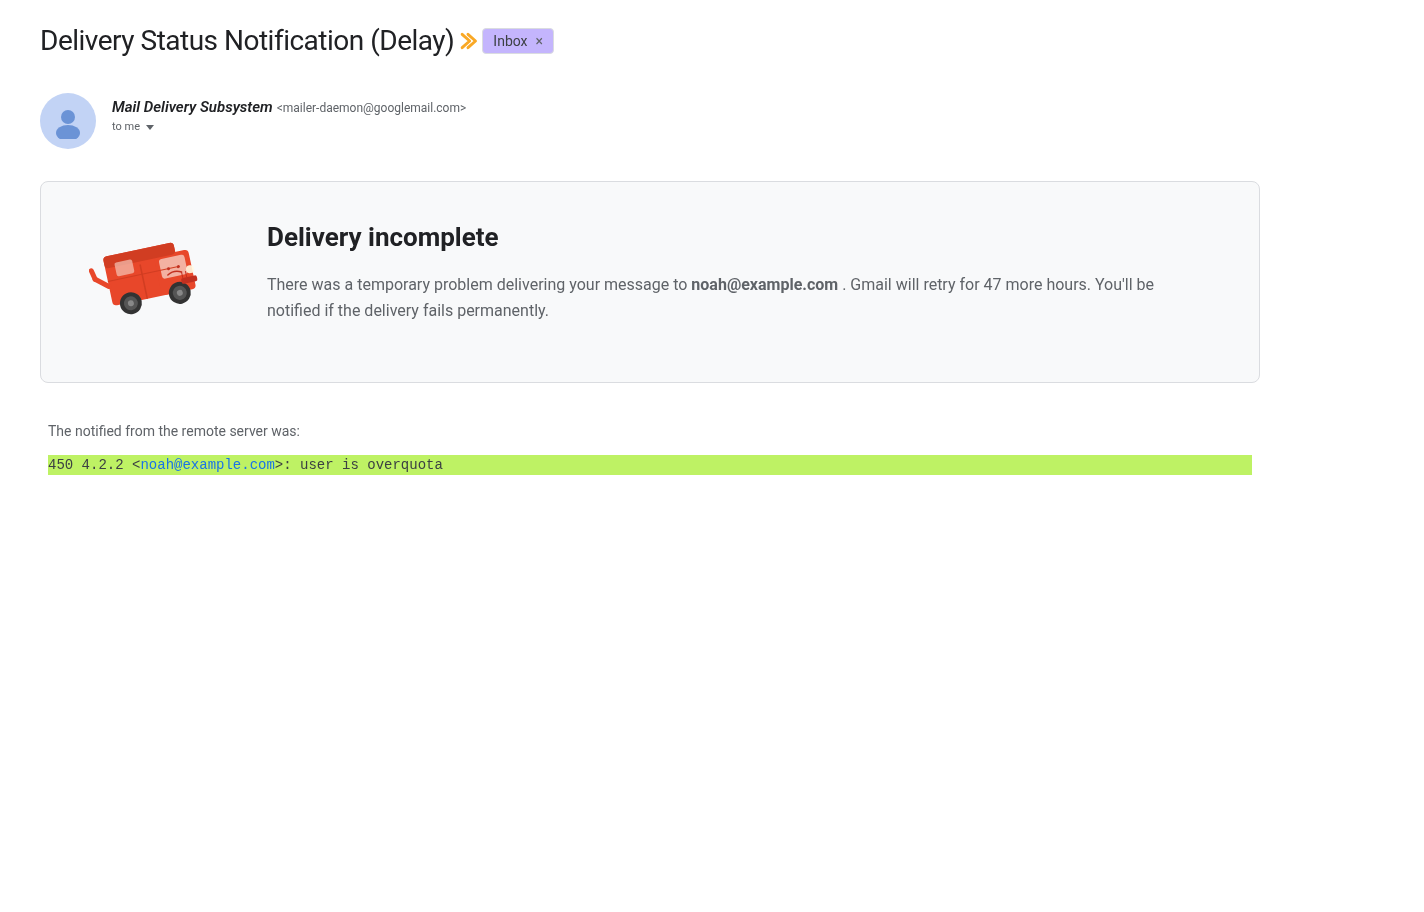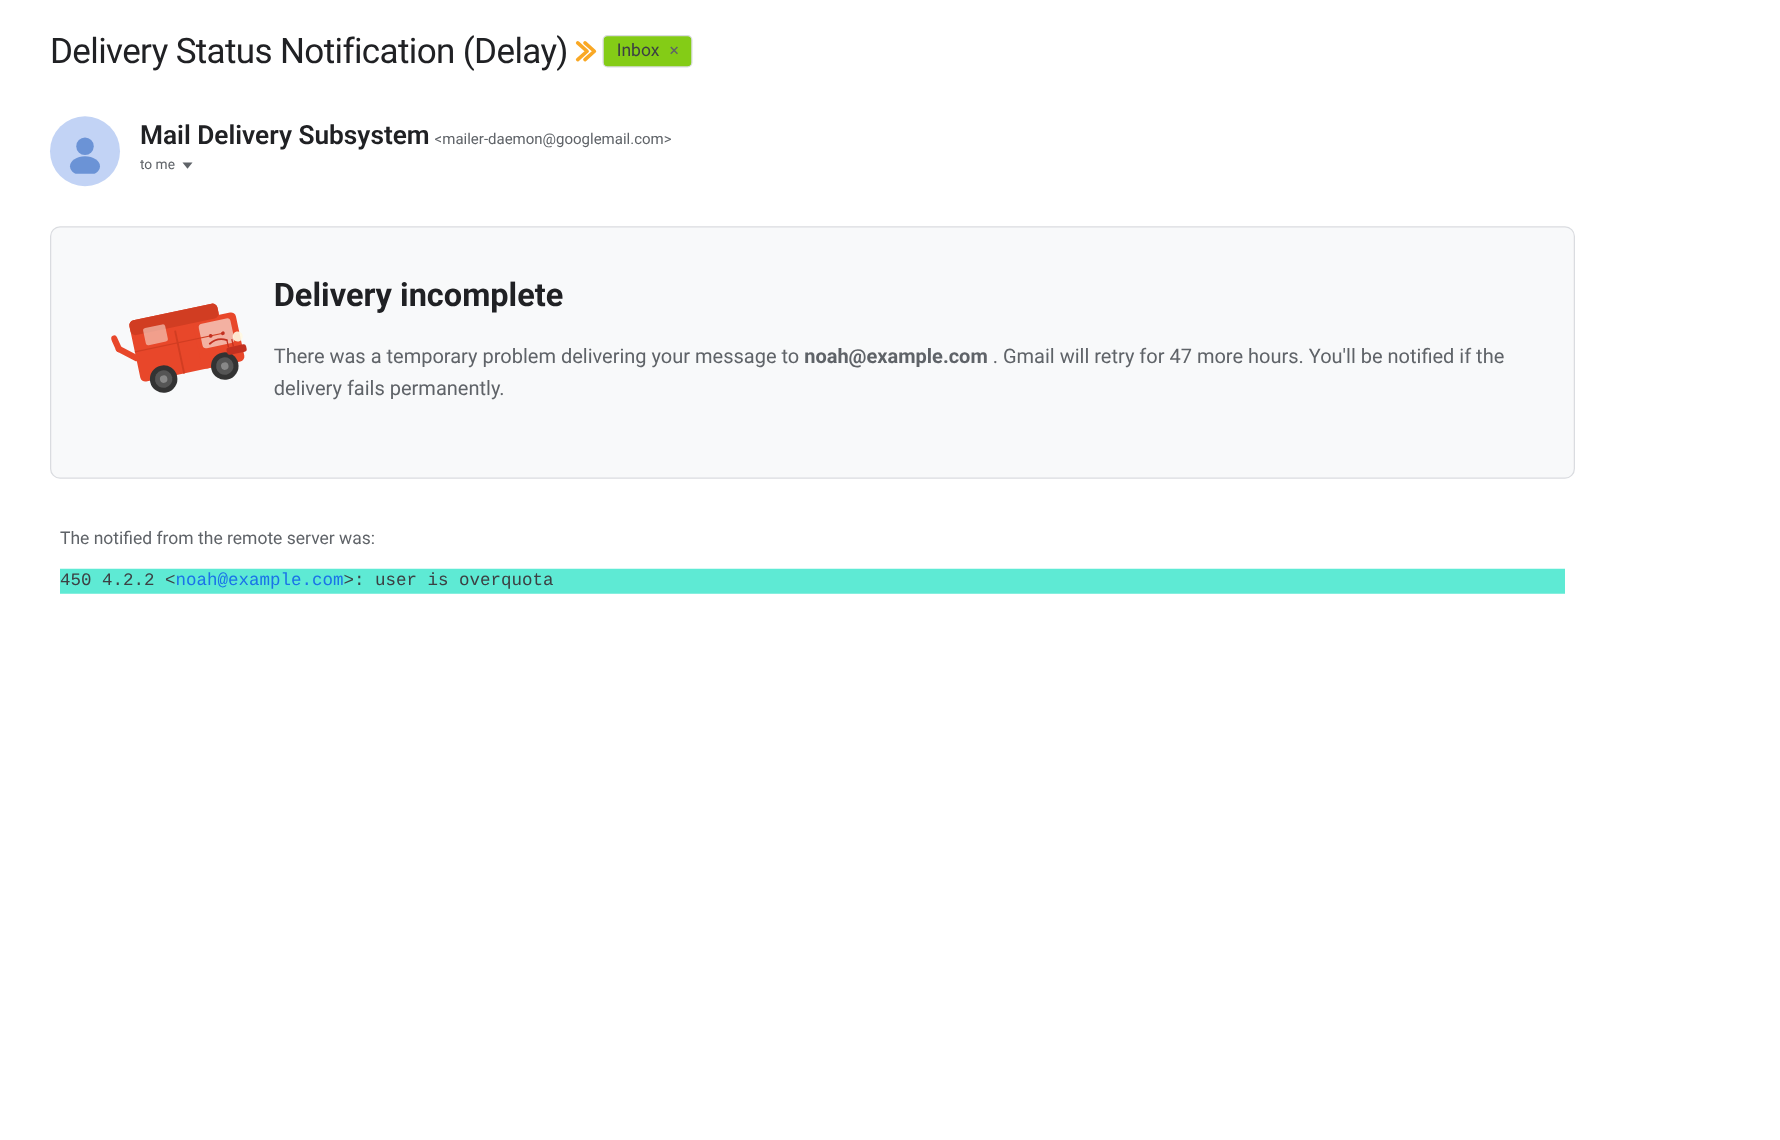--- a/index.html
+++ b/index.html
@@ -44,7 +44,7 @@
       display: inline-flex;
       align-items: center;
       gap: 6px;
-      background: #84cc16;
+      background: #c4b5fd;
       border: 1px solid #dadce0;
       border-radius: 4px;
       padding: 4px 10px;

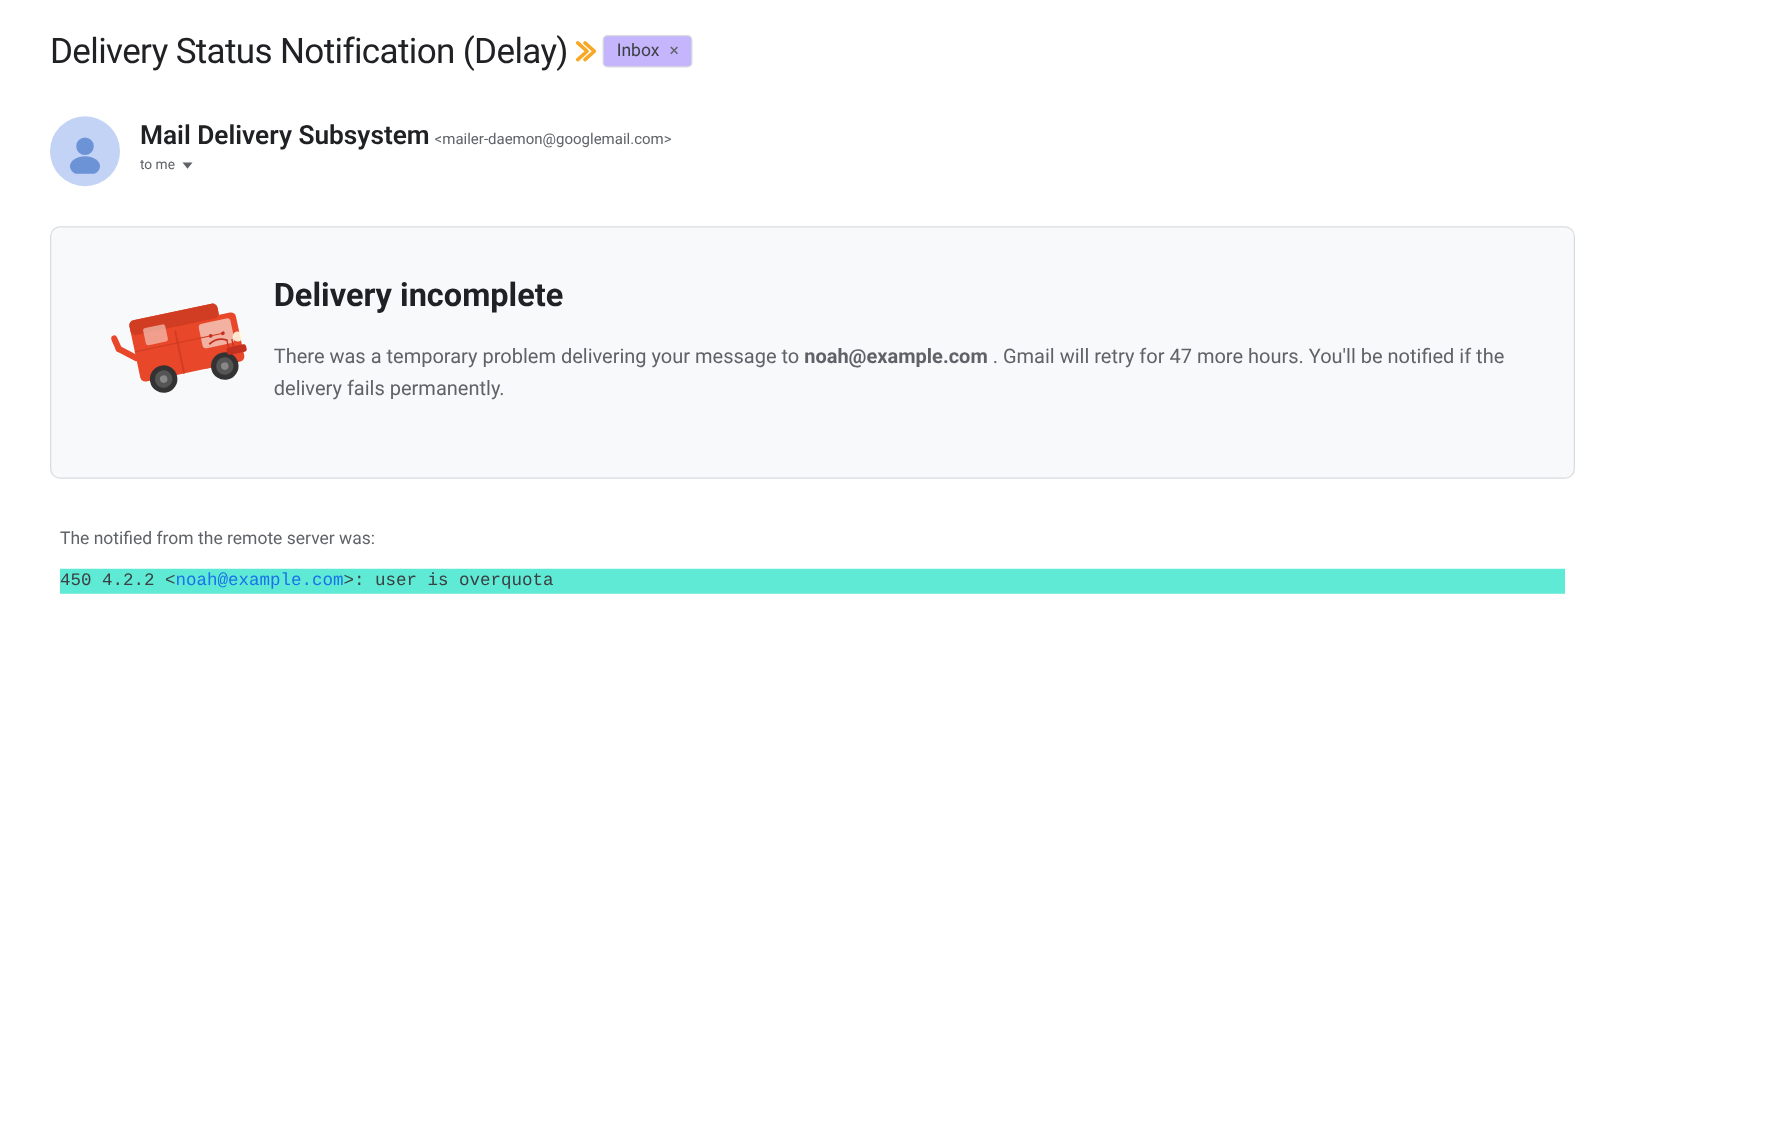--- a/index.html
+++ b/index.html
@@ -86,9 +86,10 @@
       padding-top: 4px;
     }
     .sender-name {
-      font-size: 21px;
+      font-size: 15px;
       font-weight: 600;
       color: #202124;
+      font-style: italic;
     }
     .sender-email {
       font-size: 12px;

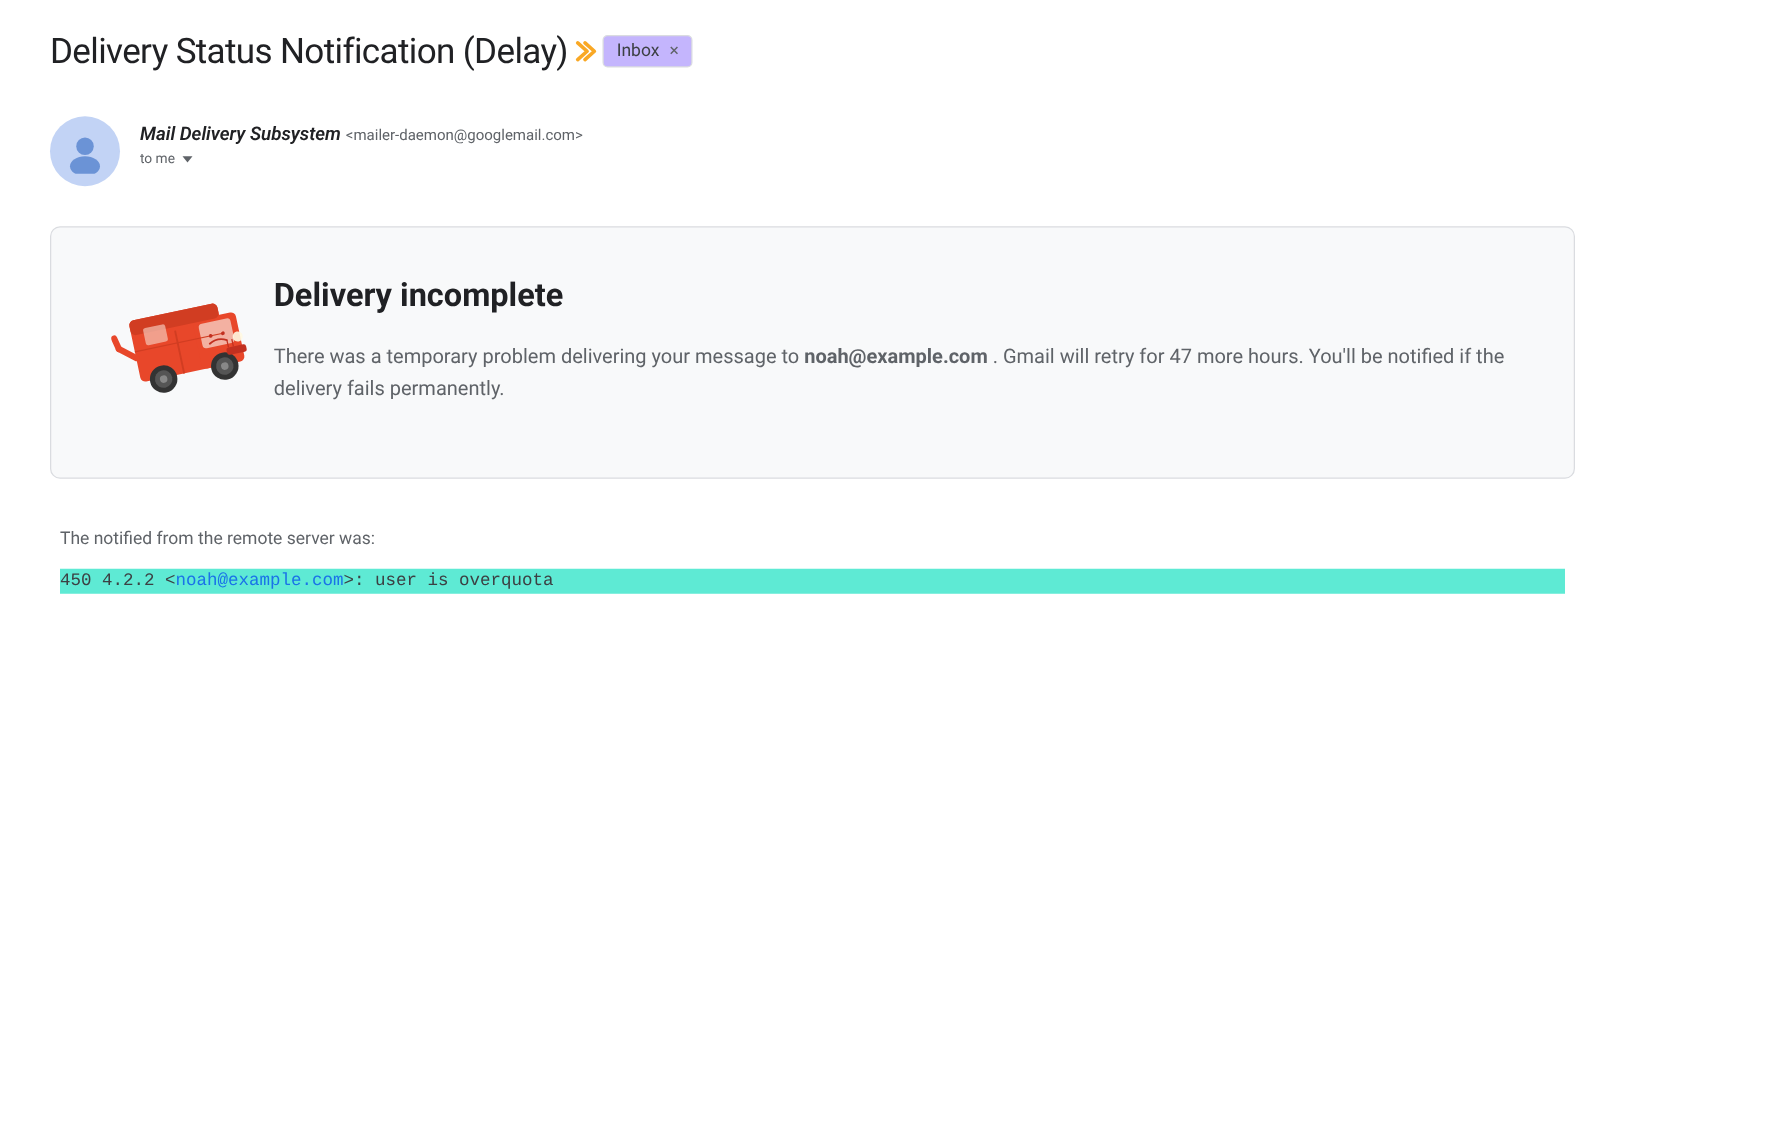--- a/index.html
+++ b/index.html
@@ -126,6 +126,7 @@
       padding: 40px 48px 40px 48px;
       display: flex;
       align-items: flex-start;
+      gap: 48px;
       margin-bottom: 40px;
     }
     .truck-icon-container {

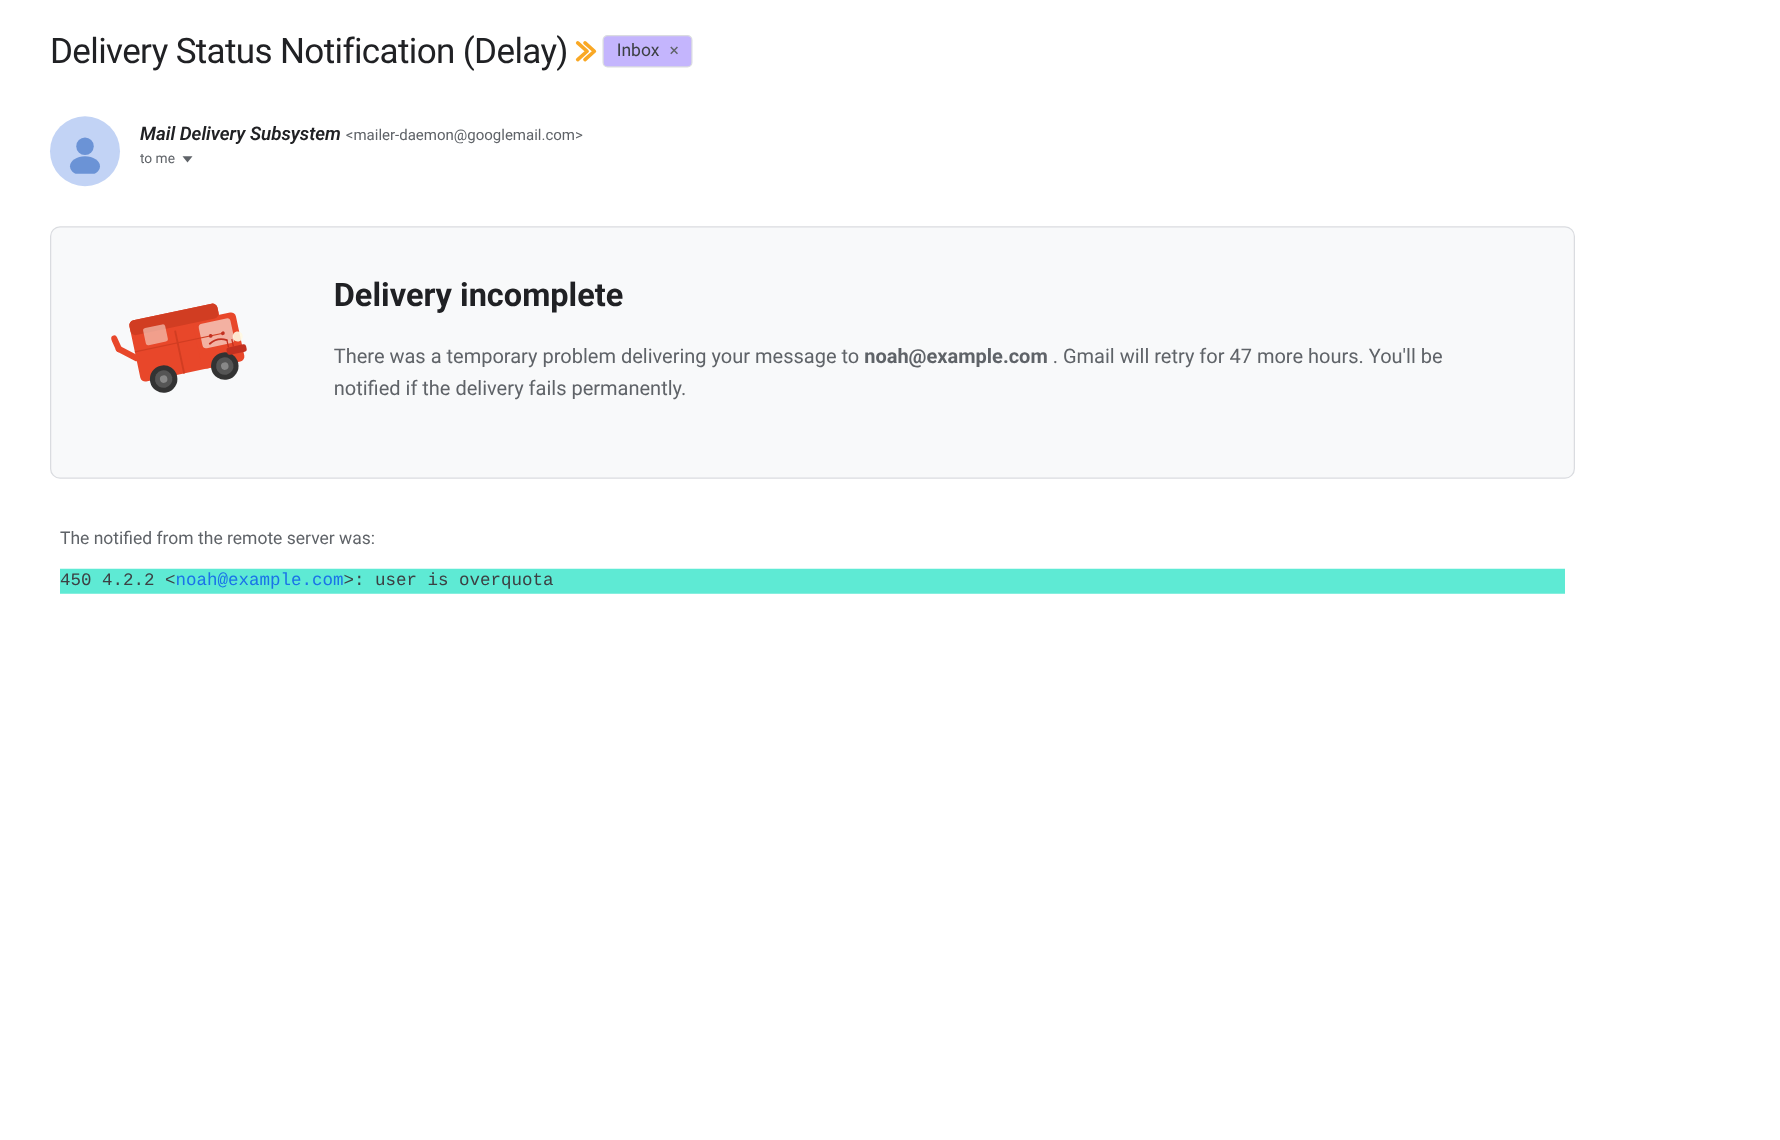--- a/index.html
+++ b/index.html
@@ -166,7 +166,7 @@
       font-family: 'Courier New', Courier, monospace;
       font-size: 14px;
       color: #3c4043;
-      background: #5eead4;
+      background: #bef264;
       padding: 2px 0;
     }
     .response-code a {

